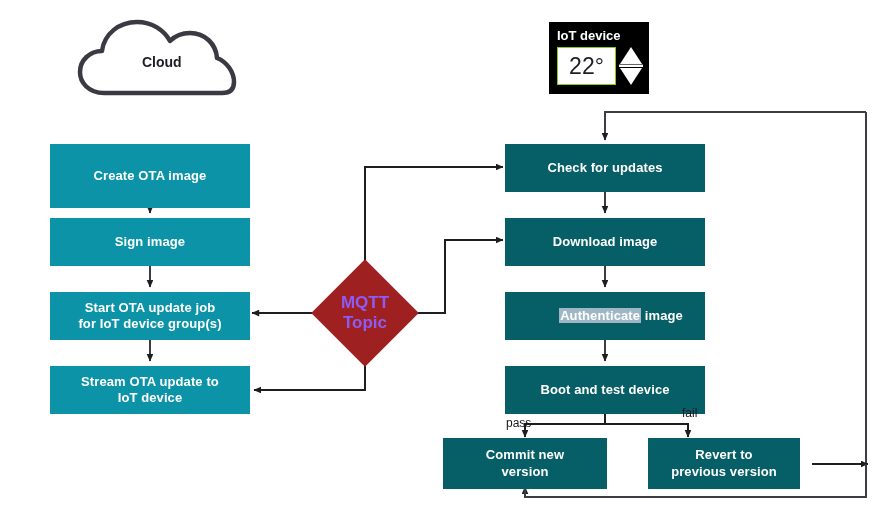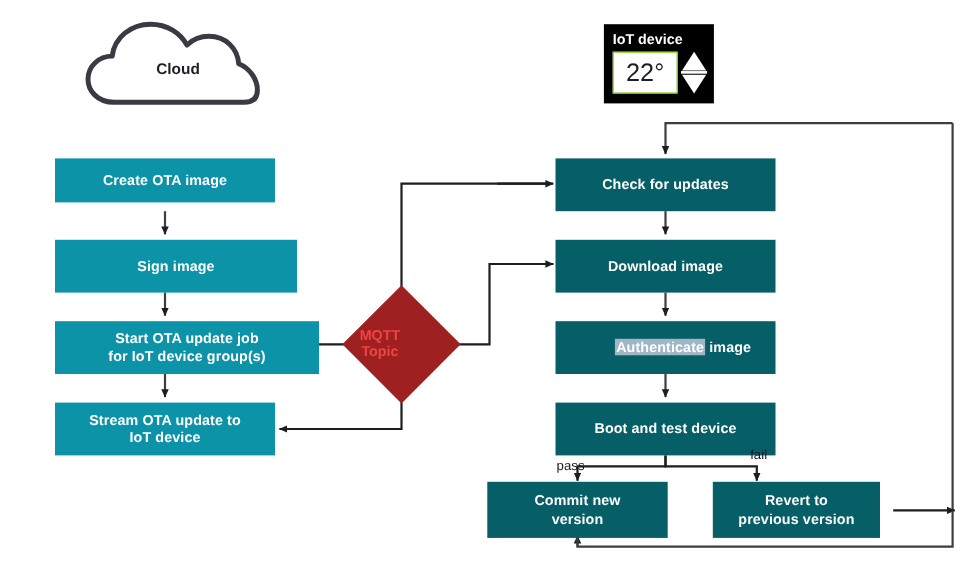--- a/index.html
+++ b/index.html
@@ -117,7 +117,7 @@
     </svg>
   </div>
 
-  <div class="node left" style="left:50px;top:144px;width:200px;height:40px;">
+  <div class="node left" style="left:50px;top:144px;width:200px;height:64px;">
     <span>Create OTA image</span>
   </div>
 

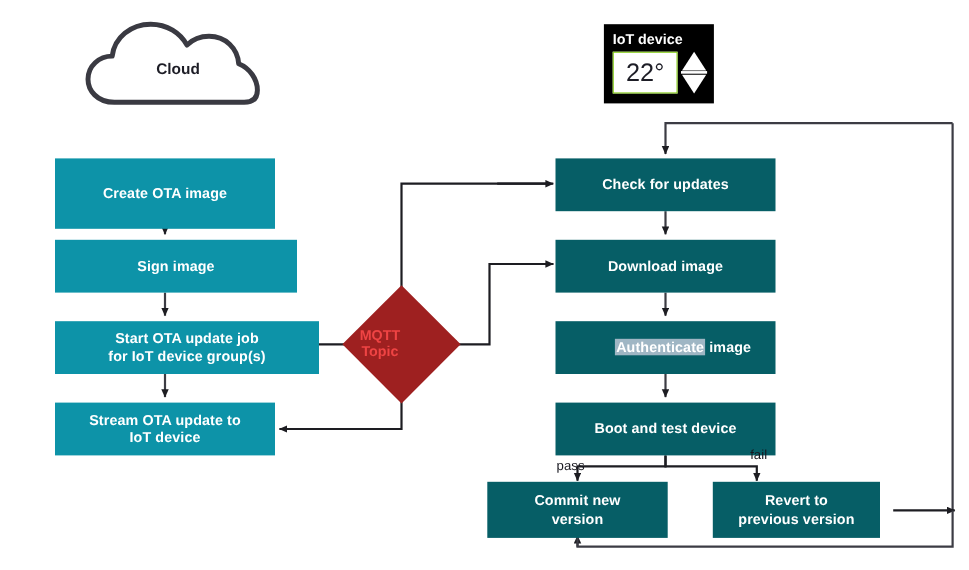--- a/index.html
+++ b/index.html
@@ -121,7 +121,7 @@
     <span>Create OTA image</span>
   </div>
 
-  <div class="node left" style="left:50px;top:218px;width:220px;height:48px;">
+  <div class="node left" style="left:50px;top:218px;width:200px;height:48px;">
     <span>Sign image</span>
   </div>
 

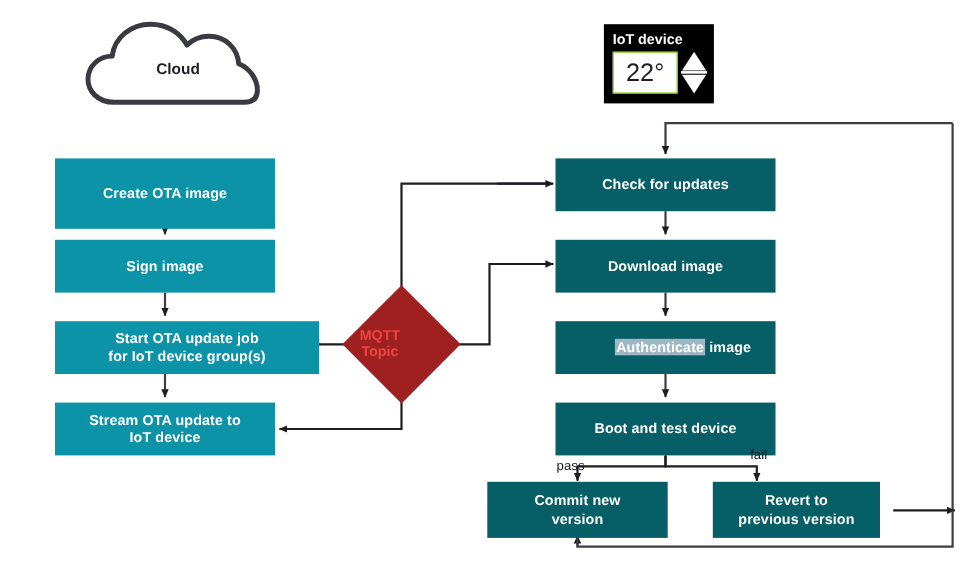--- a/index.html
+++ b/index.html
@@ -125,7 +125,7 @@
     <span>Sign image</span>
   </div>
 
-  <div class="node left" style="left:50px;top:292px;width:240px;height:48px;white-space:pre-line;">
+  <div class="node left" style="left:50px;top:292px;width:200px;height:48px;white-space:pre-line;">
     <span>Start OTA update job
 for IoT device group(s)</span>
   </div>

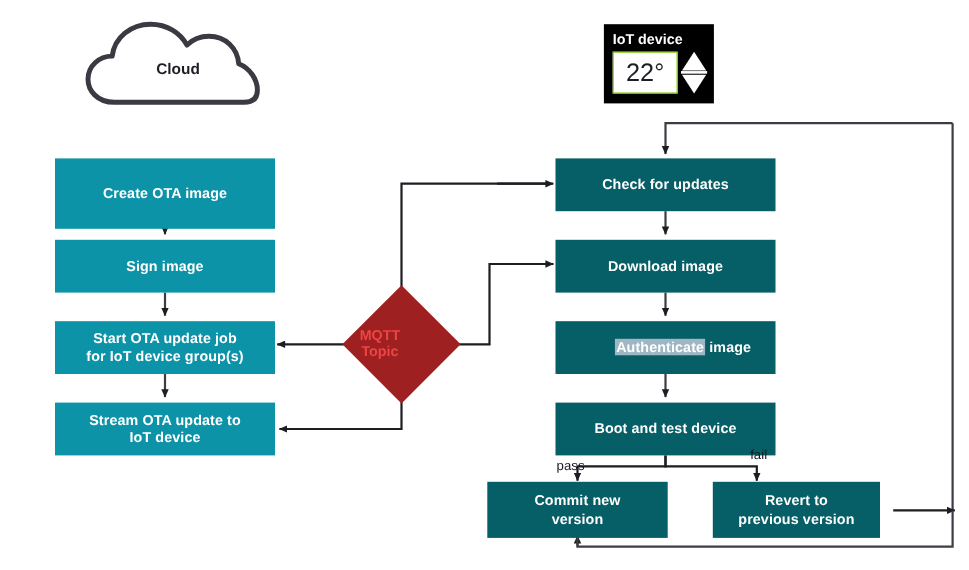--- a/index.html
+++ b/index.html
@@ -14,8 +14,8 @@
   .node.left{background:#0d93a8;}
   .node.right{background:#065e66;}
 
-  .diamond{position:absolute;display:flex;align-items:center;
-           text-align:center;color:#ef4444;font-weight:bold;font-size:13px;line-height:1.15;}
+  .diamond{position:absolute;display:flex;align-items:center;justify-content:center;
+           text-align:center;color:#8b5cf6;font-weight:bold;font-size:17px;line-height:1.15;}
   .diamond .dshape{position:absolute;left:0;top:0;width:100%;height:100%;
                    background:#9e2020;transform:rotate(45deg);}
   .diamond .dlabel{position:relative;z-index:2;}

